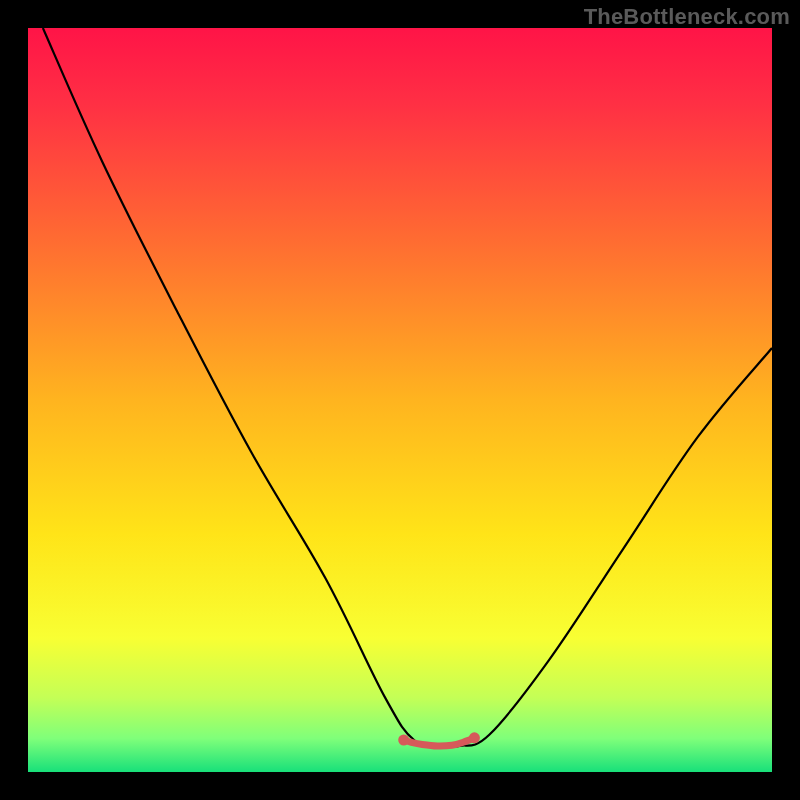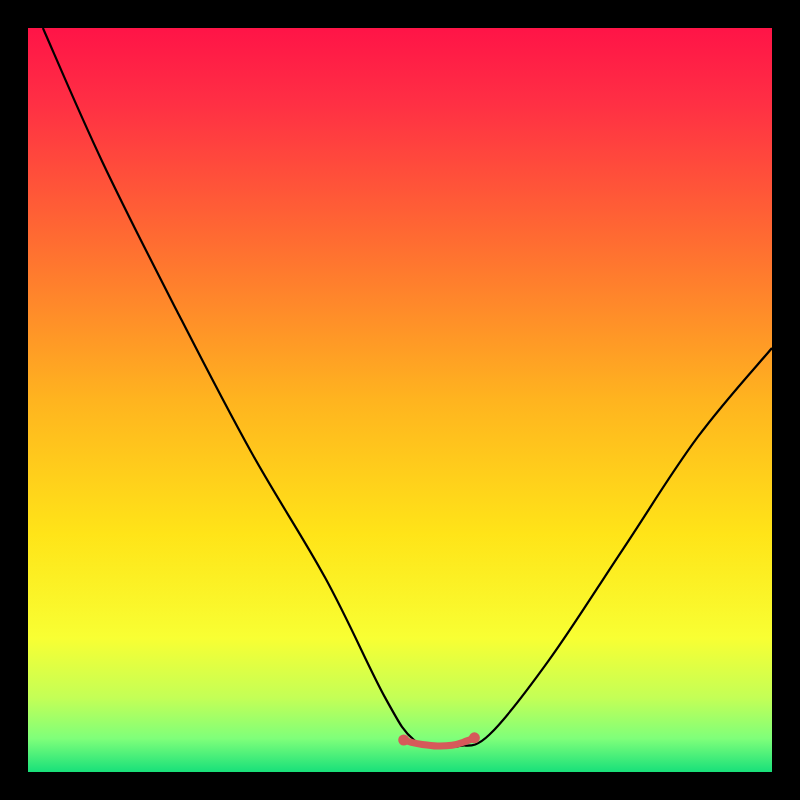--- a/index.html
+++ b/index.html
@@ -44,6 +44,7 @@
 <body>
 
 <div class="outer">
+  <div class="watermark">TheBottleneck.com</div>
 
   <div class="plot-wrap">
     <svg class="plot" viewBox="0 0 744 744">

